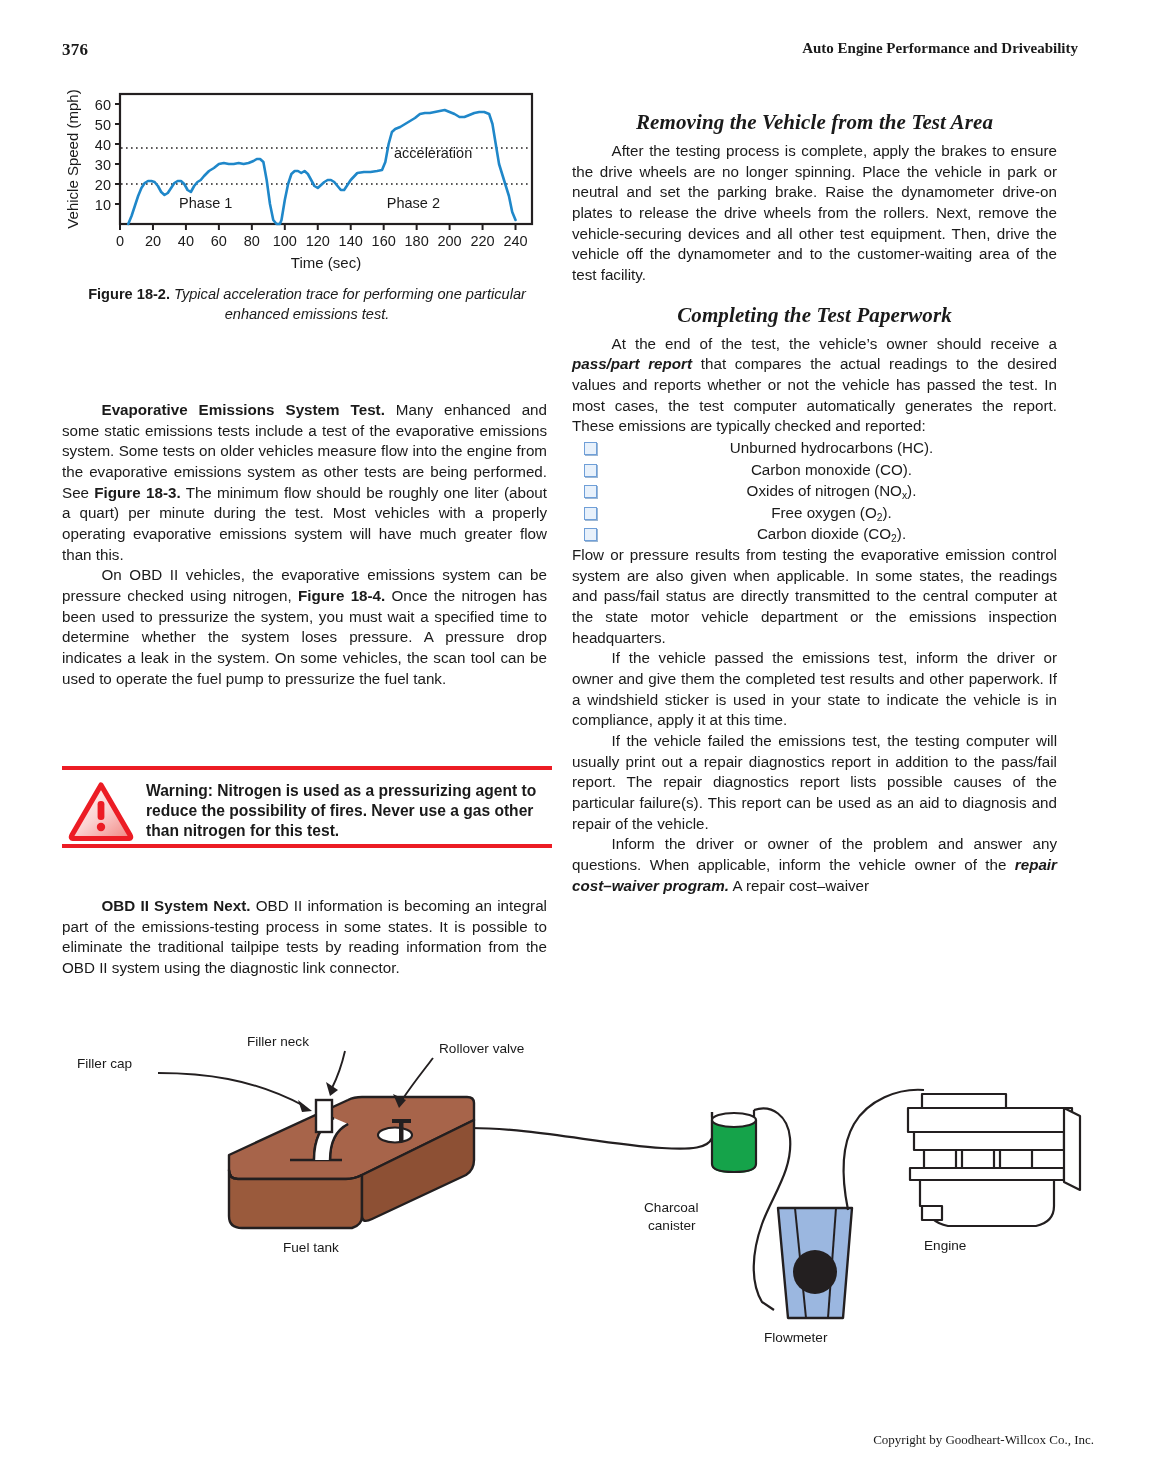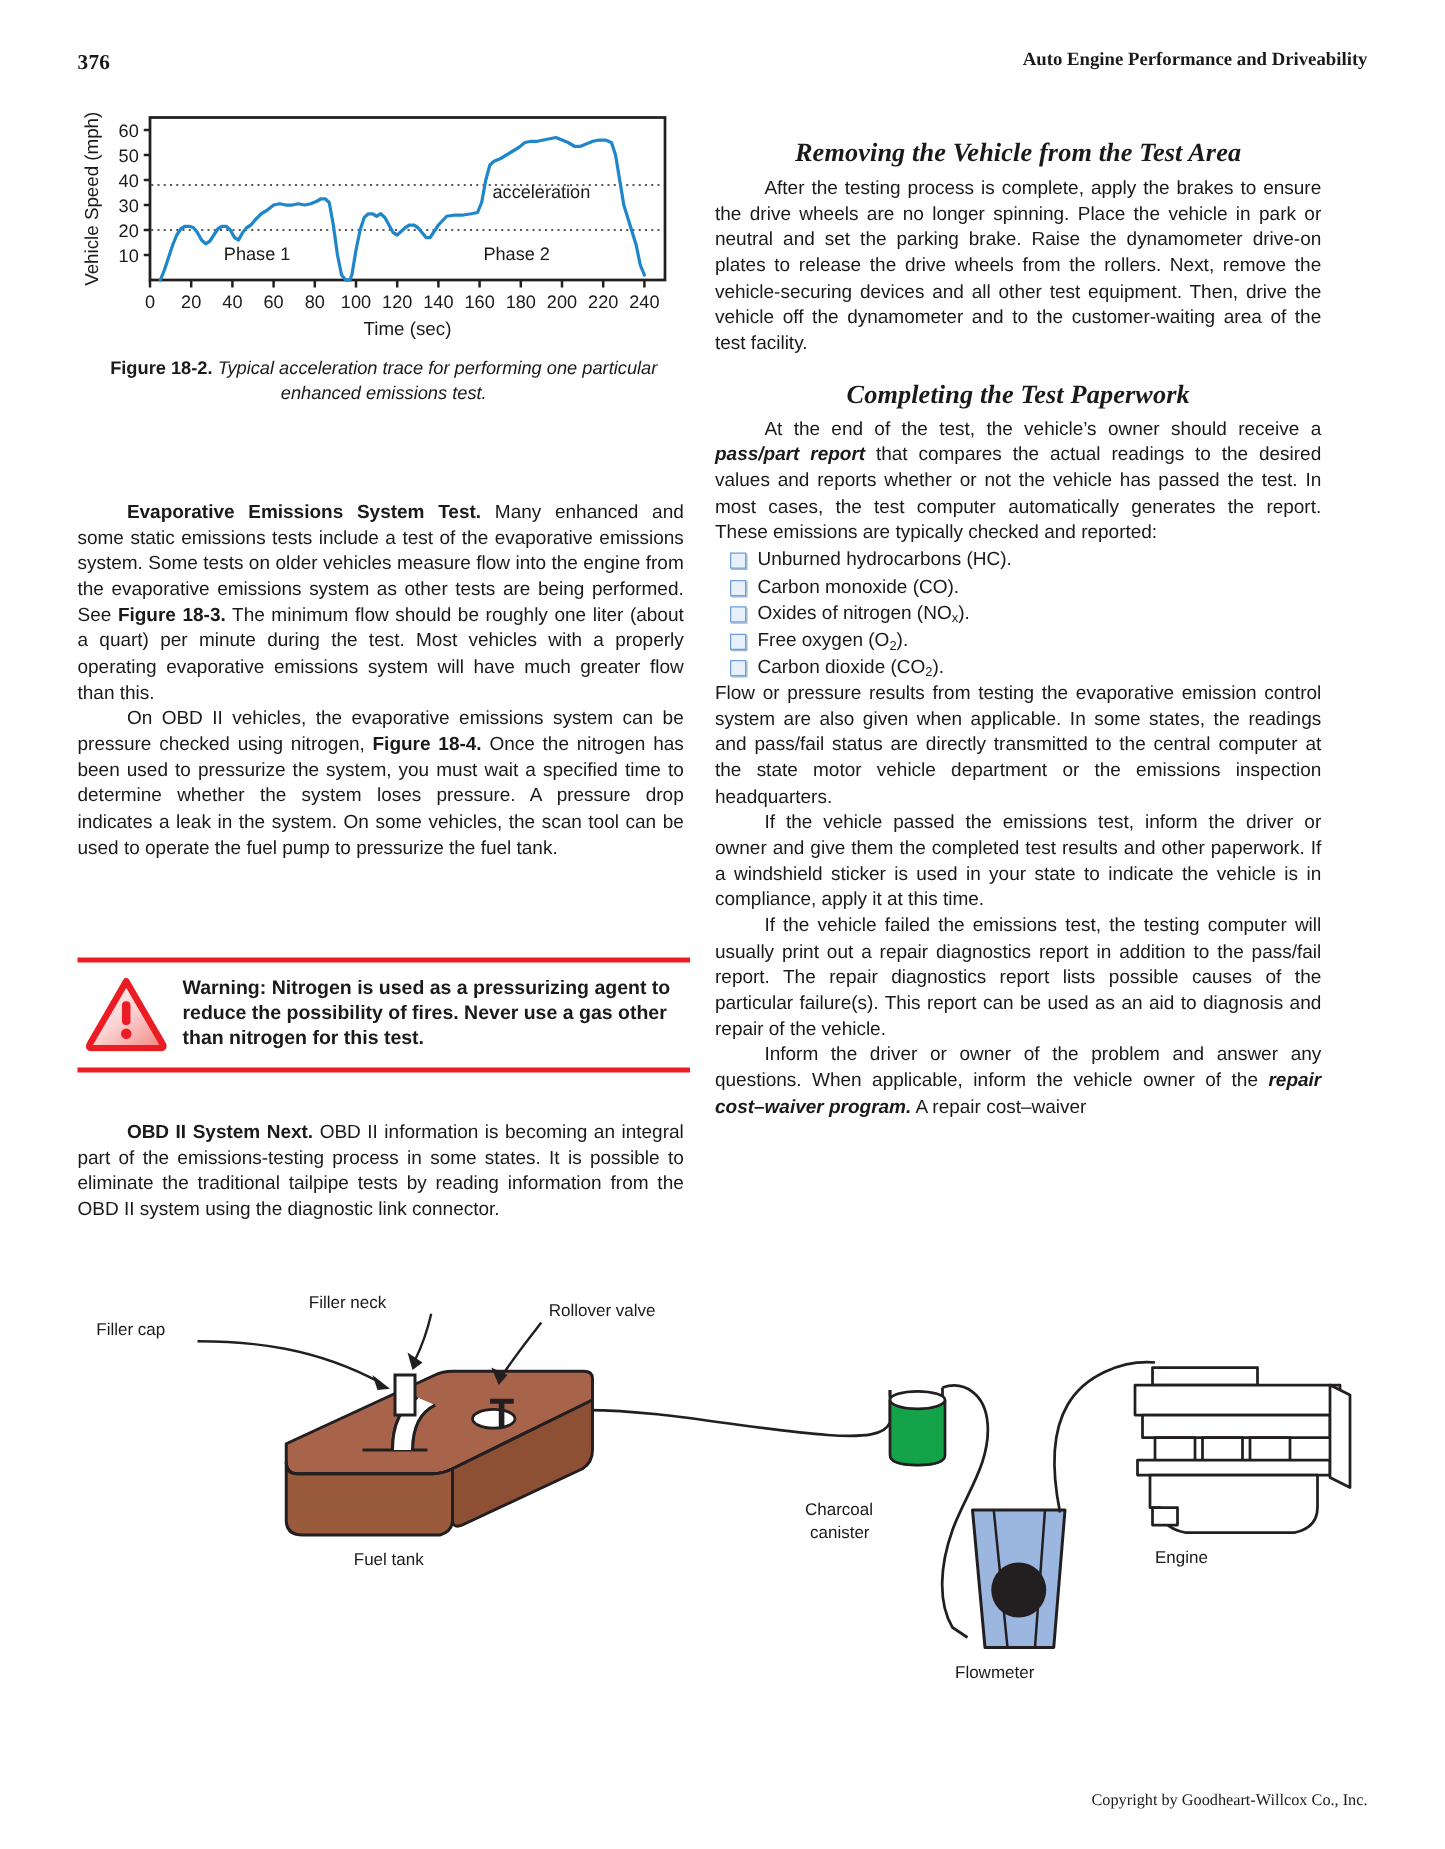--- a/index.html
+++ b/index.html
@@ -15,7 +15,7 @@
   .runhead{position:absolute;top:40px;left:62px;right:62px;height:22px;}
   .folio{position:absolute;left:0;top:0;font-family:"Liberation Serif",serif;
          font-weight:700;font-size:17px;letter-spacing:.2px;}
-  .runtitle{position:absolute;right:0;top:0;font-family:"Liberation Serif",serif;
+  .runtitle{position:absolute;right:16px;top:0;font-family:"Liberation Serif",serif;
             font-weight:700;font-size:15px;text-align:center;}
 
   

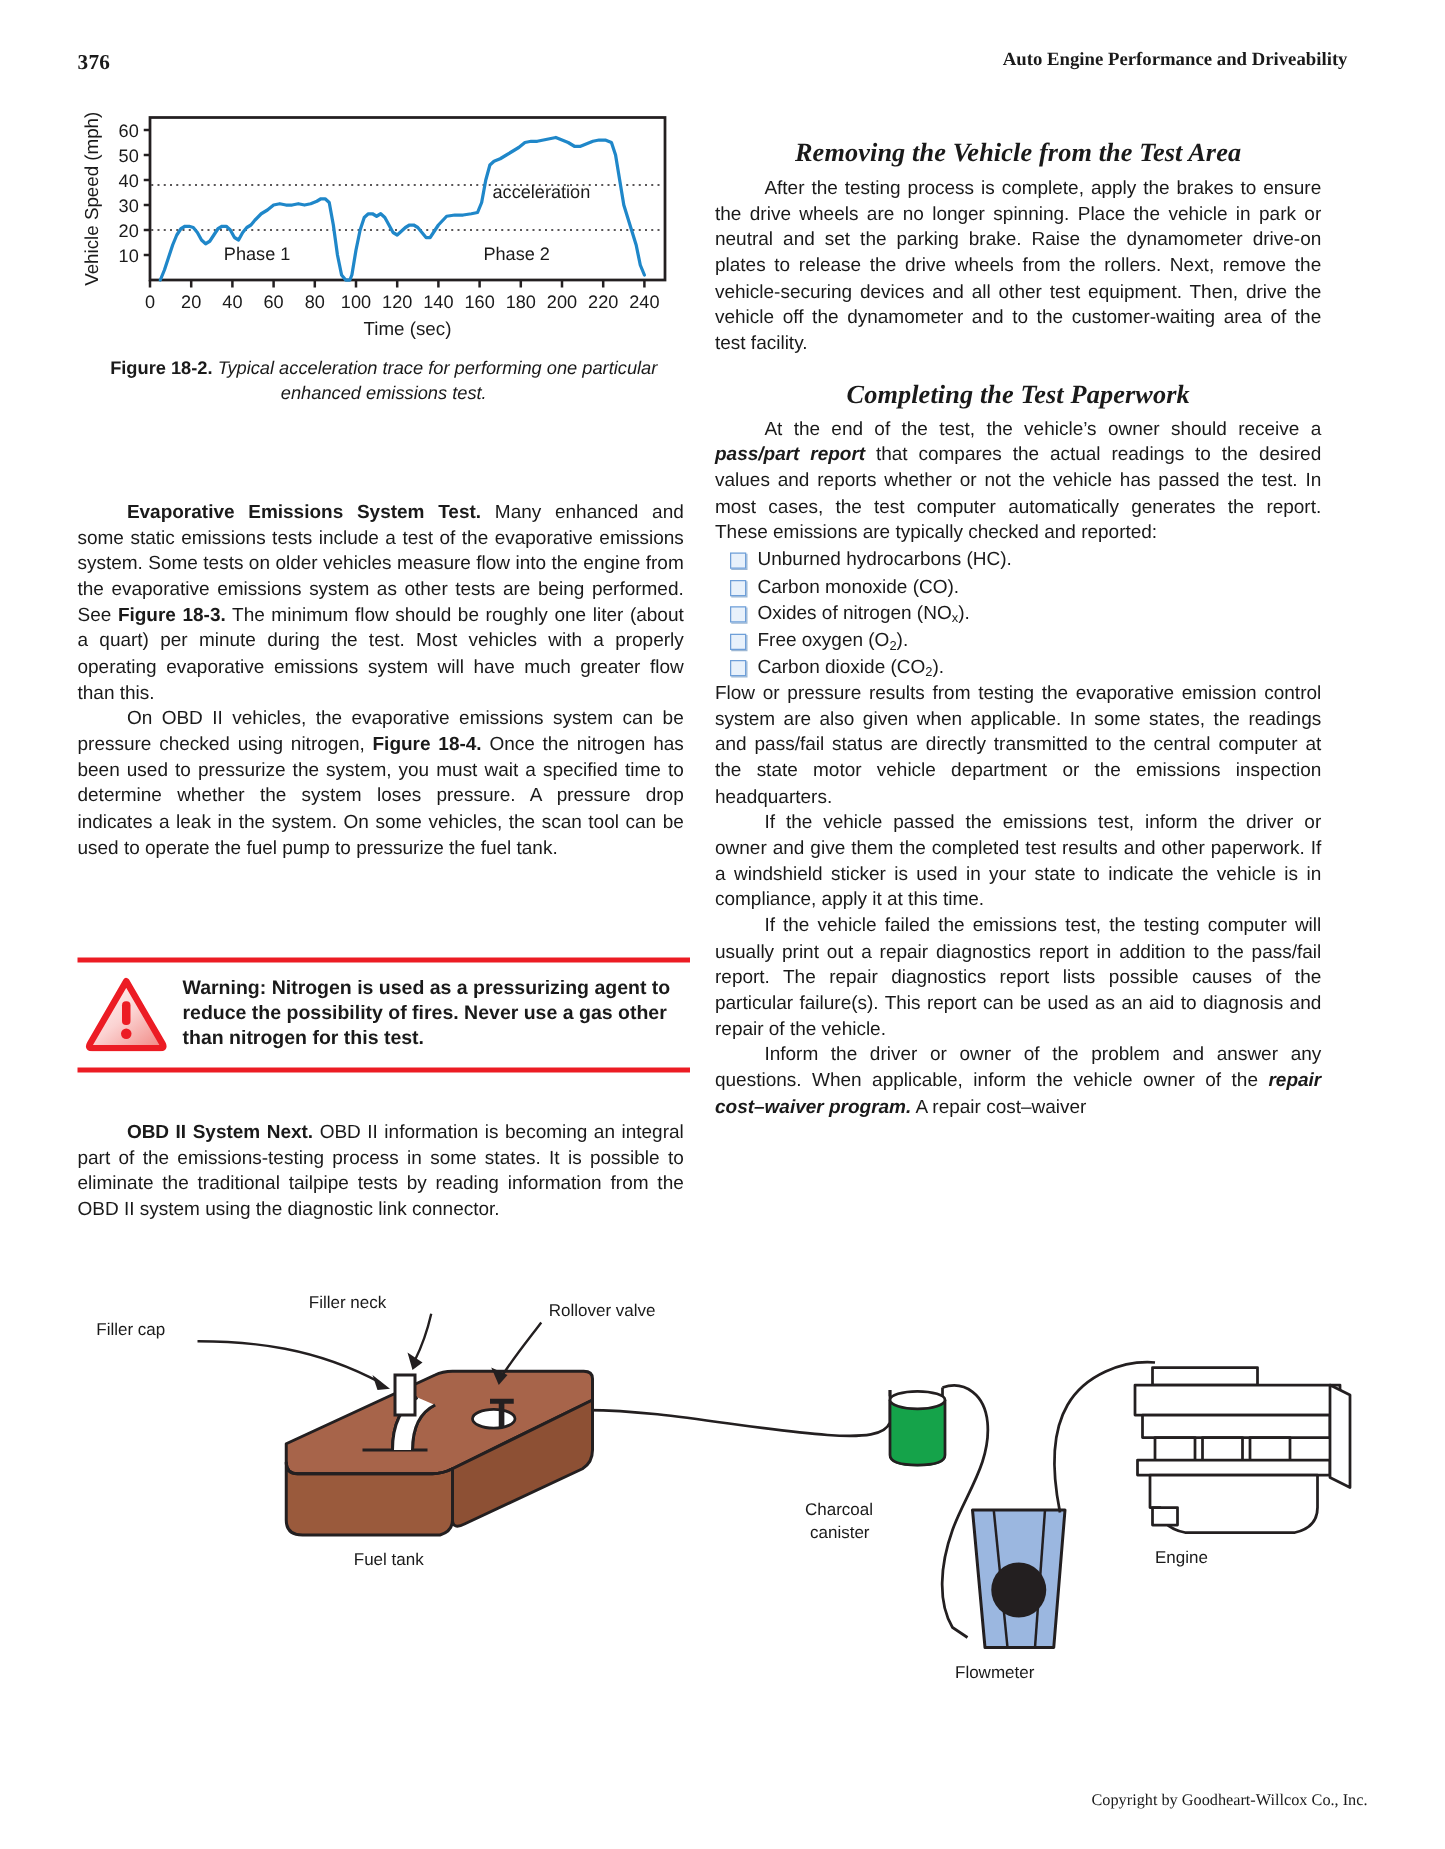--- a/index.html
+++ b/index.html
@@ -42,7 +42,7 @@
   .caption .cb{font-style:normal;font-weight:700;}
 
   
-  ul.chk{list-style:none;margin:0 0 0 0;padding:0;}
+  ul.chk{list-style:none;margin:0 0 0 0;padding:0;text-align:center;}
   ul.chk li{position:relative;padding-left:34px;font-size:15.2px;line-height:1.42;}
   .chkbox{position:absolute;left:12px;top:5px;width:11px;height:11px;
           border:1.6px solid #6f9fd8;background:#e8f1fb;

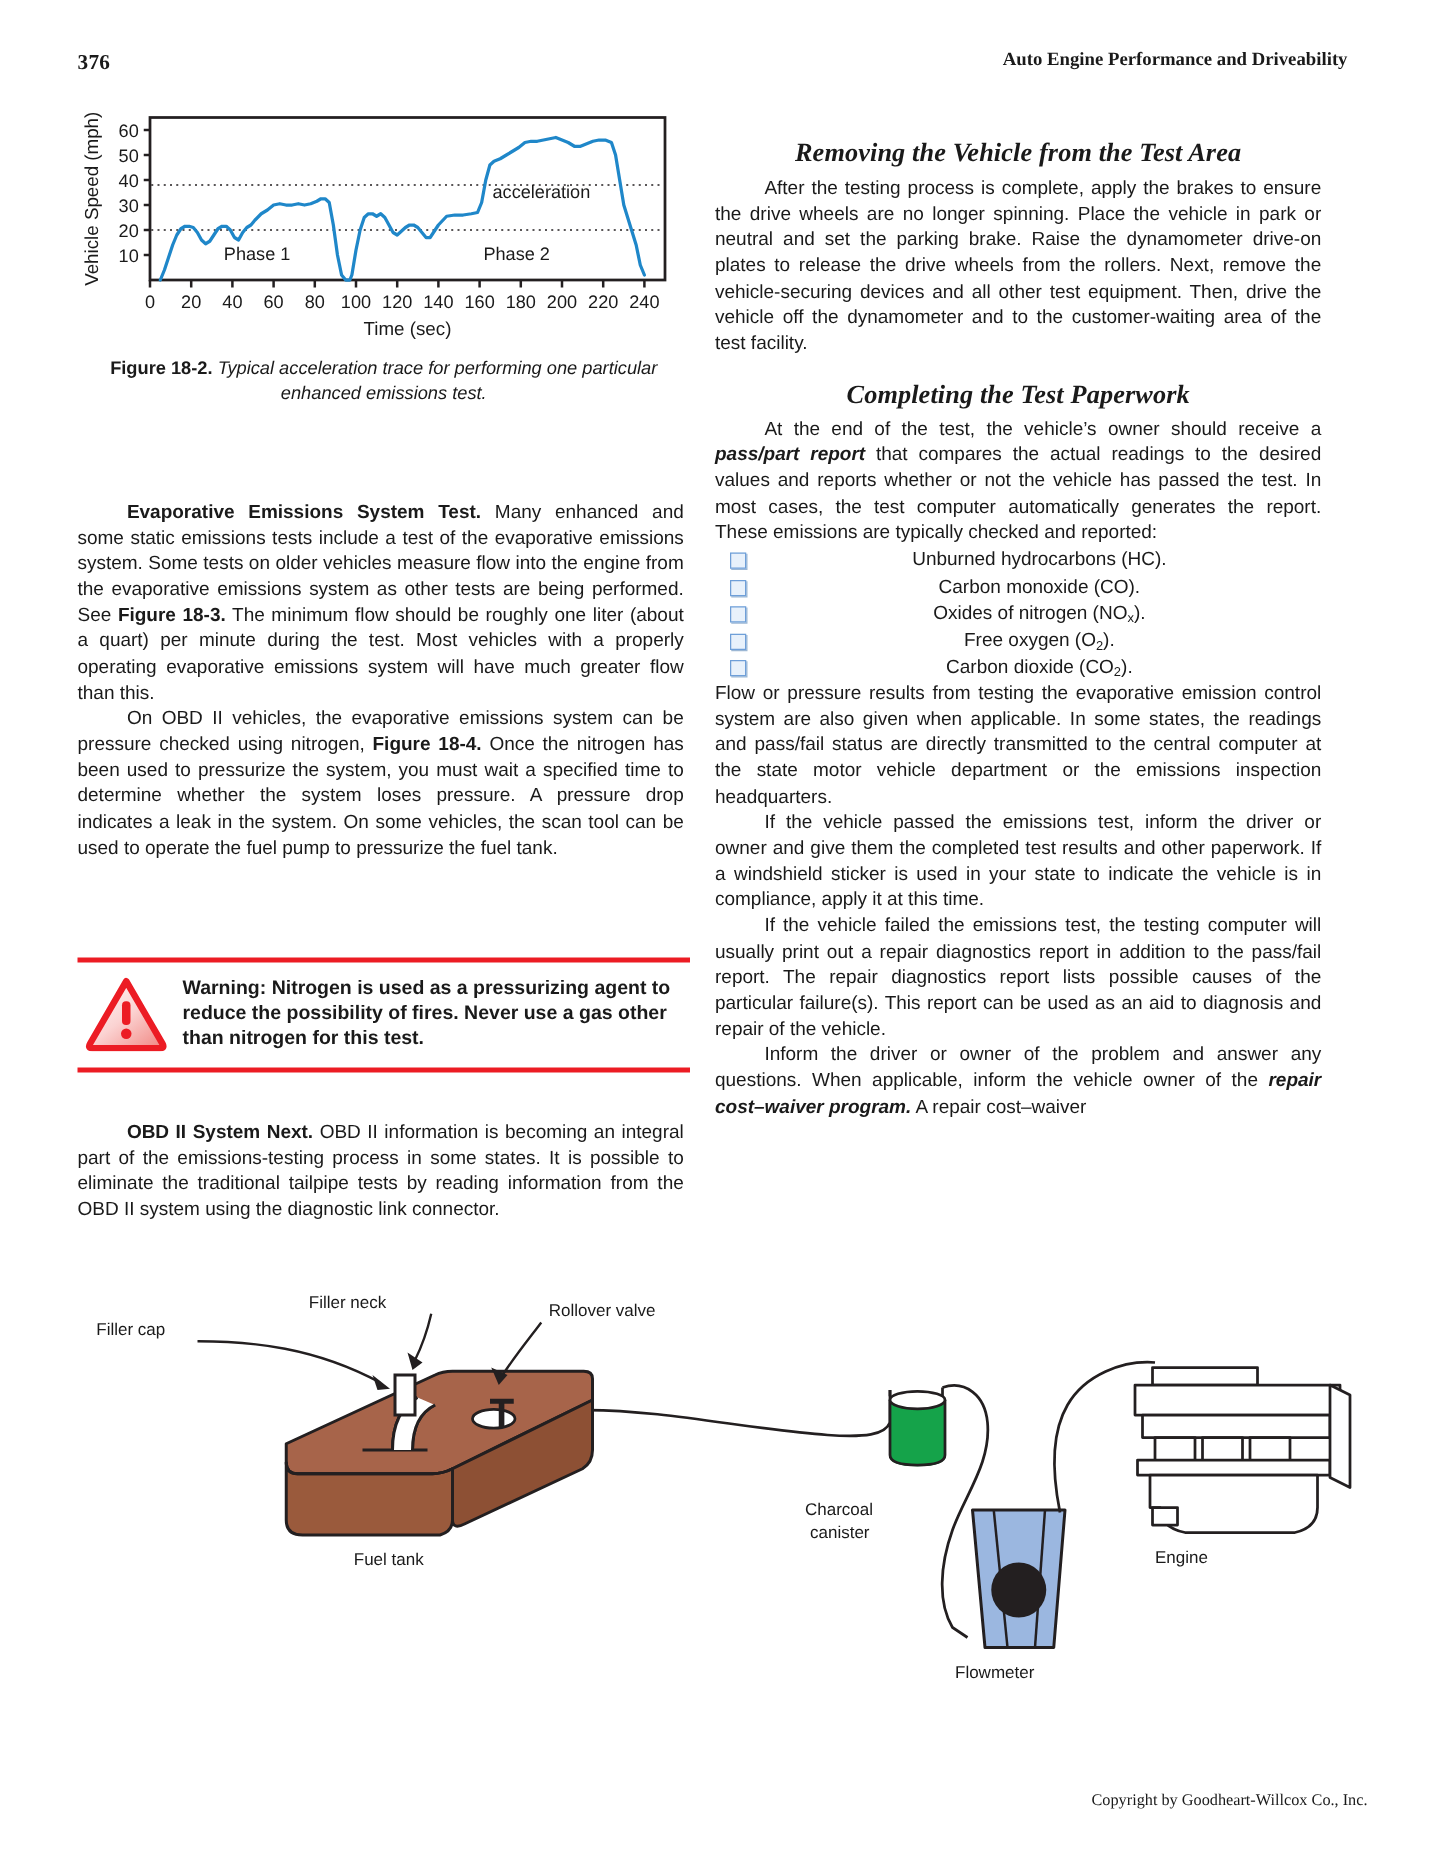--- a/index.html
+++ b/index.html
@@ -52,7 +52,7 @@
   
   .warn{position:absolute;left:62px;width:490px;}
   .warn .rule{height:4px;background:#ec1c24;width:100%;}
-  .warn .inner{display:flex;align-items:flex-start;padding:9px 0 13px 0;gap:12px;}
+  .warn .inner{display:flex;align-items:flex-start;padding:9px 0 3px 0;gap:12px;}
   .warn .tri{flex:0 0 auto;width:66px;height:60px;margin-left:6px;margin-top:2px;}
   .warn .wtxt{font-size:15.6px;line-height:1.28;font-weight:700;
               font-family:"Liberation Sans",sans-serif;padding-top:2px;}

